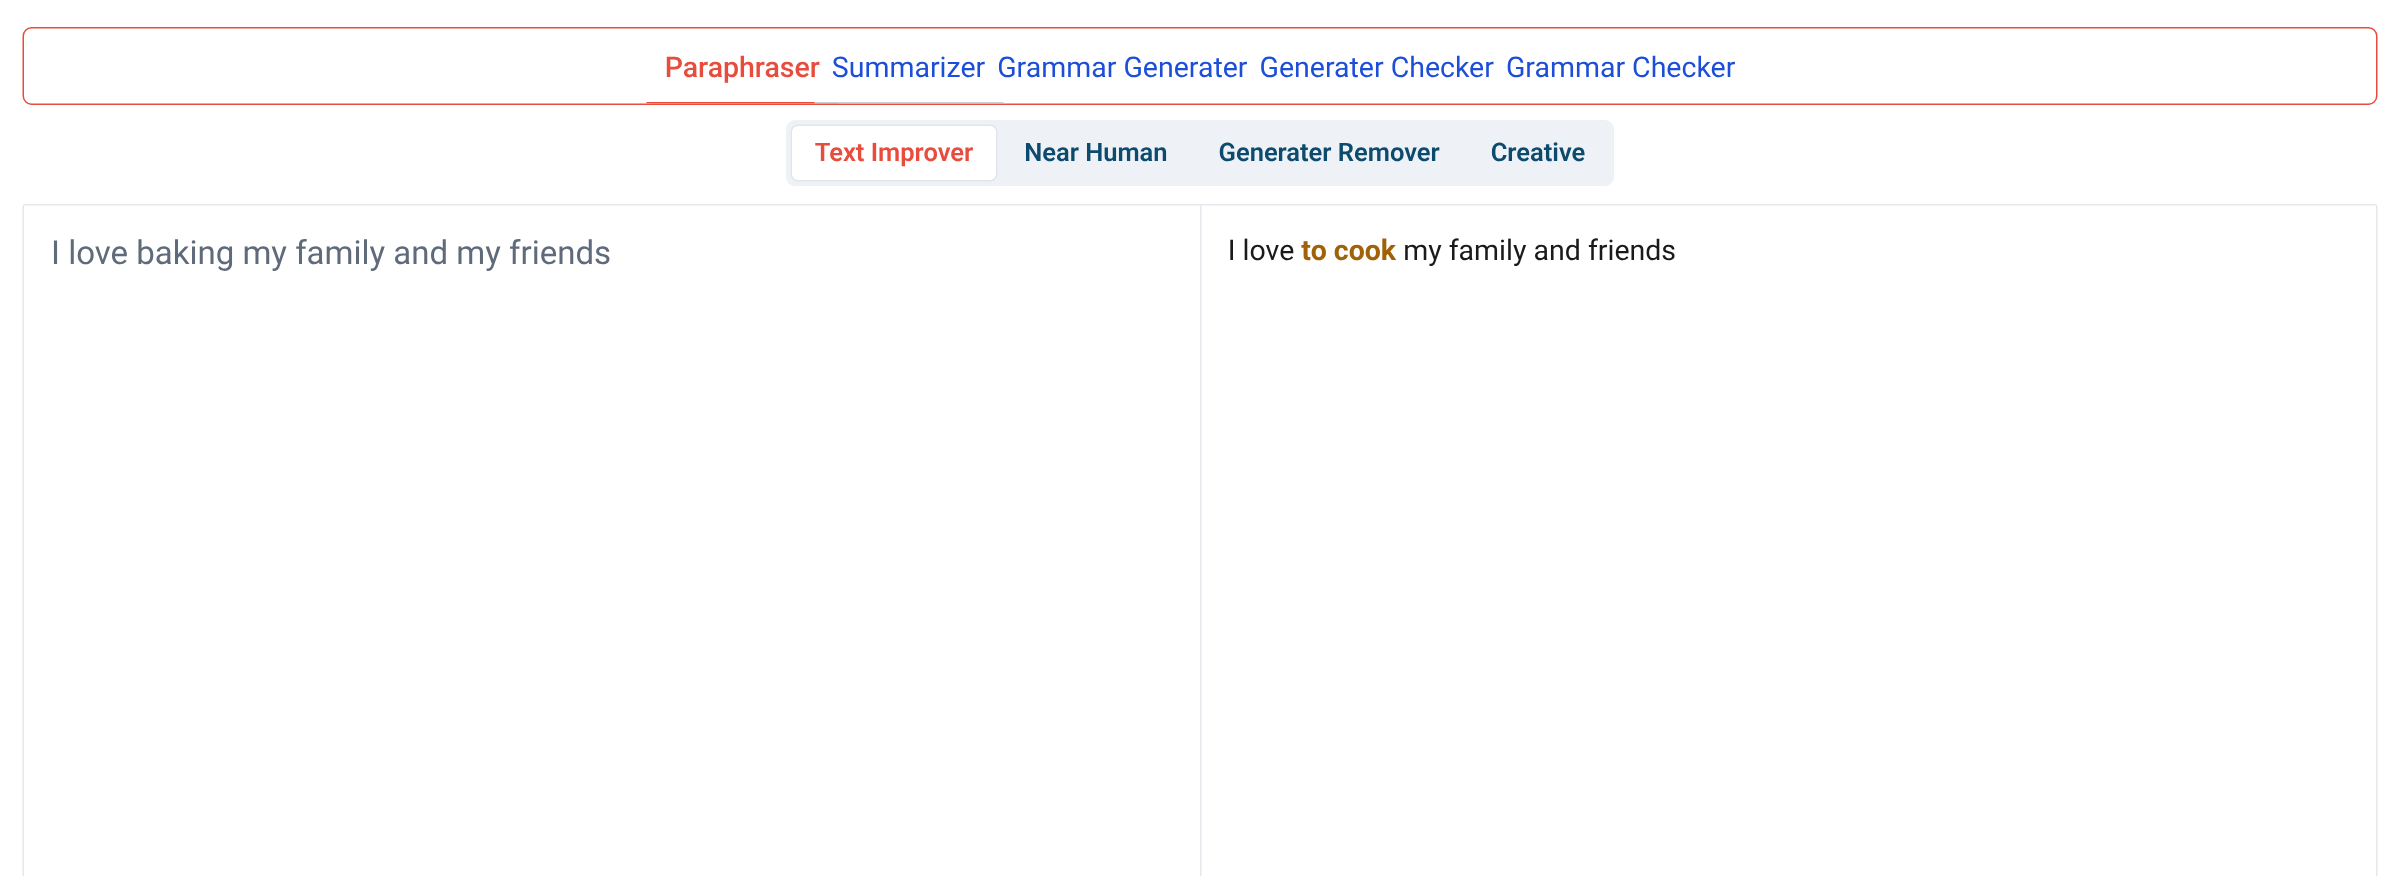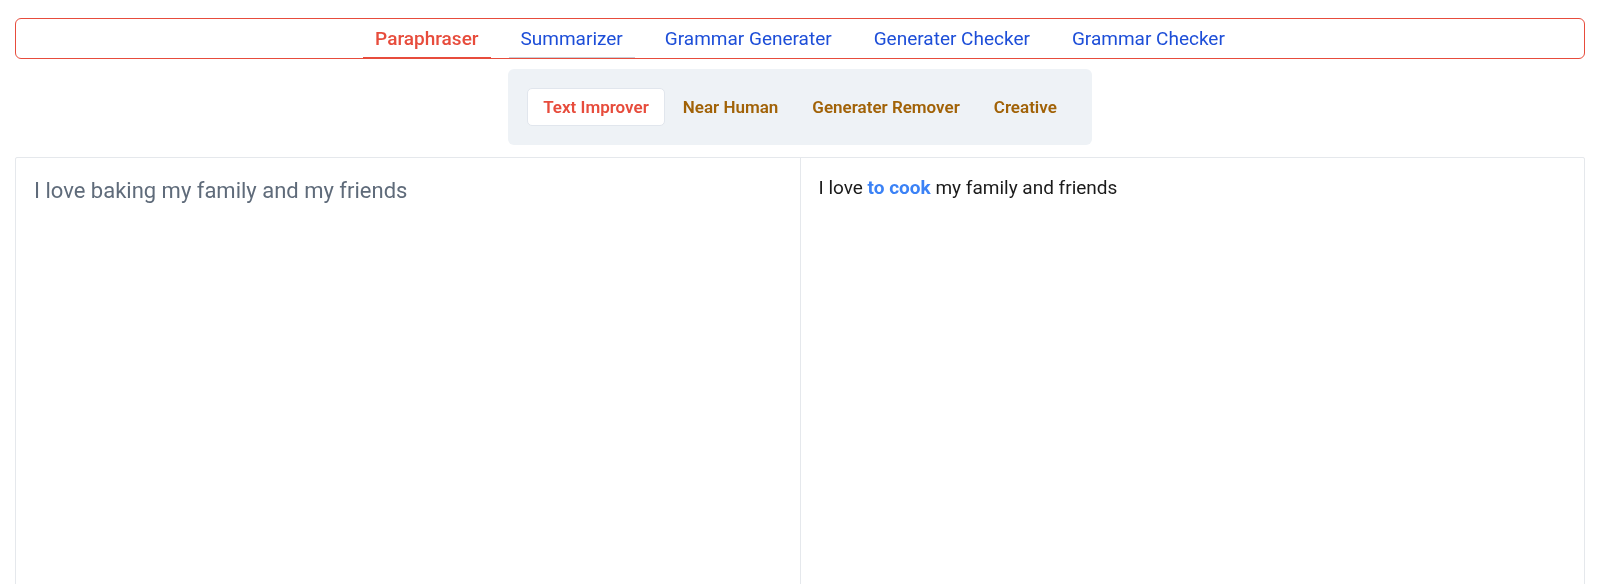--- a/index.html
+++ b/index.html
@@ -20,8 +20,7 @@
       align-items: stretch;
       border: 1px solid #e74c3c;
       border-radius: 6px;
-      height: 41px;
-      gap: 34px;
+      height: 52px;
       overflow: hidden;
     }
     .main-tab {

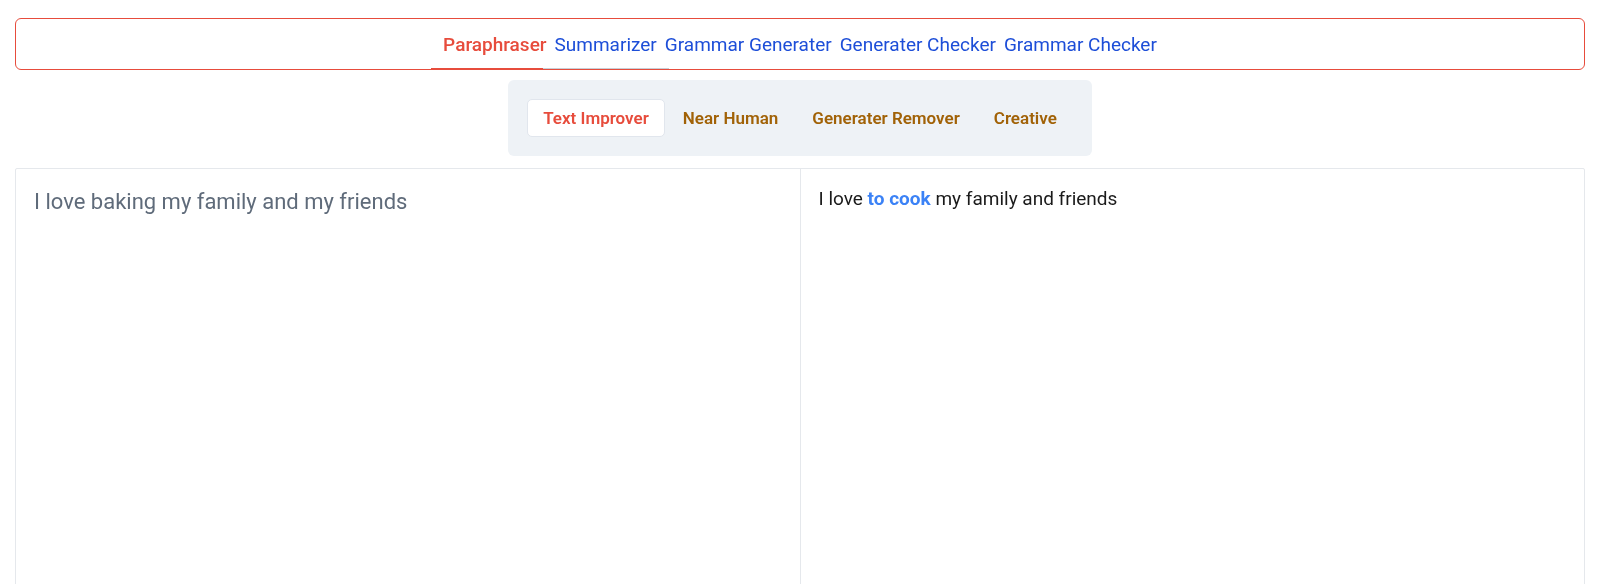--- a/index.html
+++ b/index.html
@@ -63,7 +63,7 @@
       display: flex;
       background: #eef2f6;
       border-radius: 6px;
-      padding: 19px;
+      padding: 3px;
       gap: 2px;
     }
     .sub-tab {

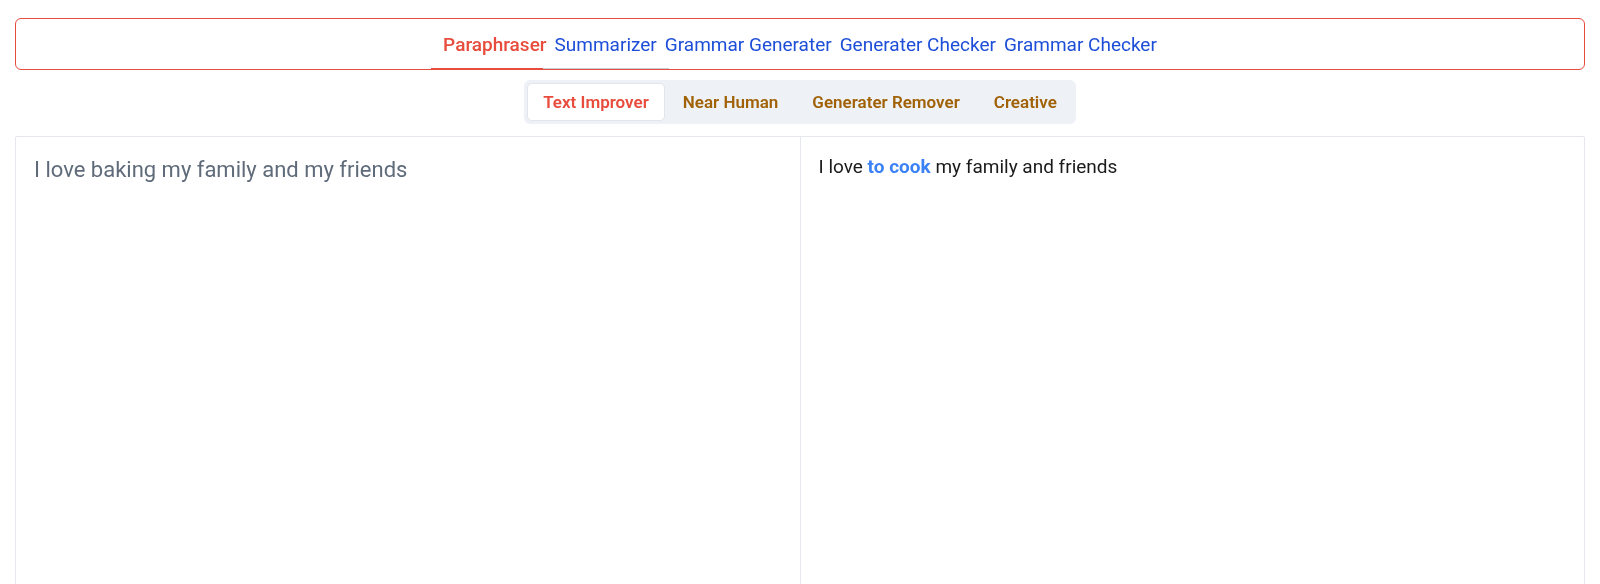--- a/index.html
+++ b/index.html
@@ -70,7 +70,7 @@
       padding: 9px 16px;
       font-size: 17px;
       font-weight: 600;
-      color: #a16207;
+      color: #0c4a6e;
       cursor: pointer;
       border-radius: 5px;
     }

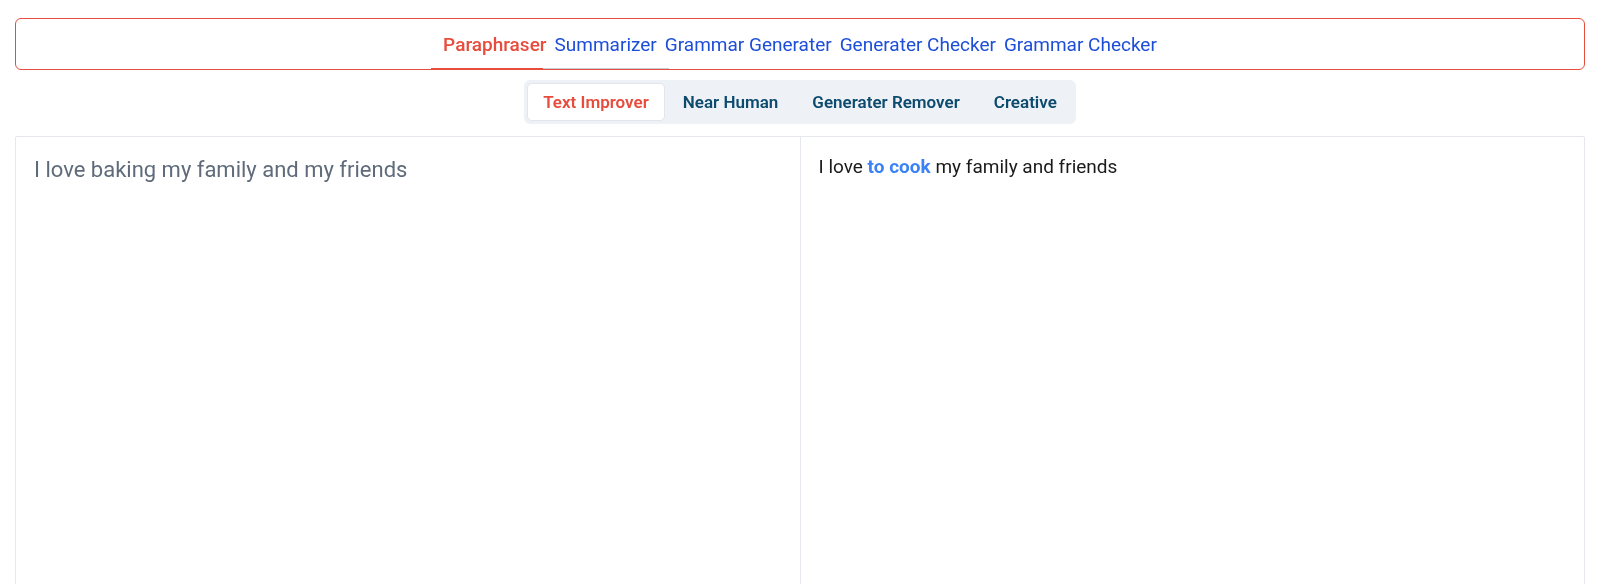--- a/index.html
+++ b/index.html
@@ -114,7 +114,7 @@
       line-height: 1.5;
     }
     .highlight {
-      color: #3b82f6;
+      color: #a16207;
       font-weight: 700;
     }
   </style>

